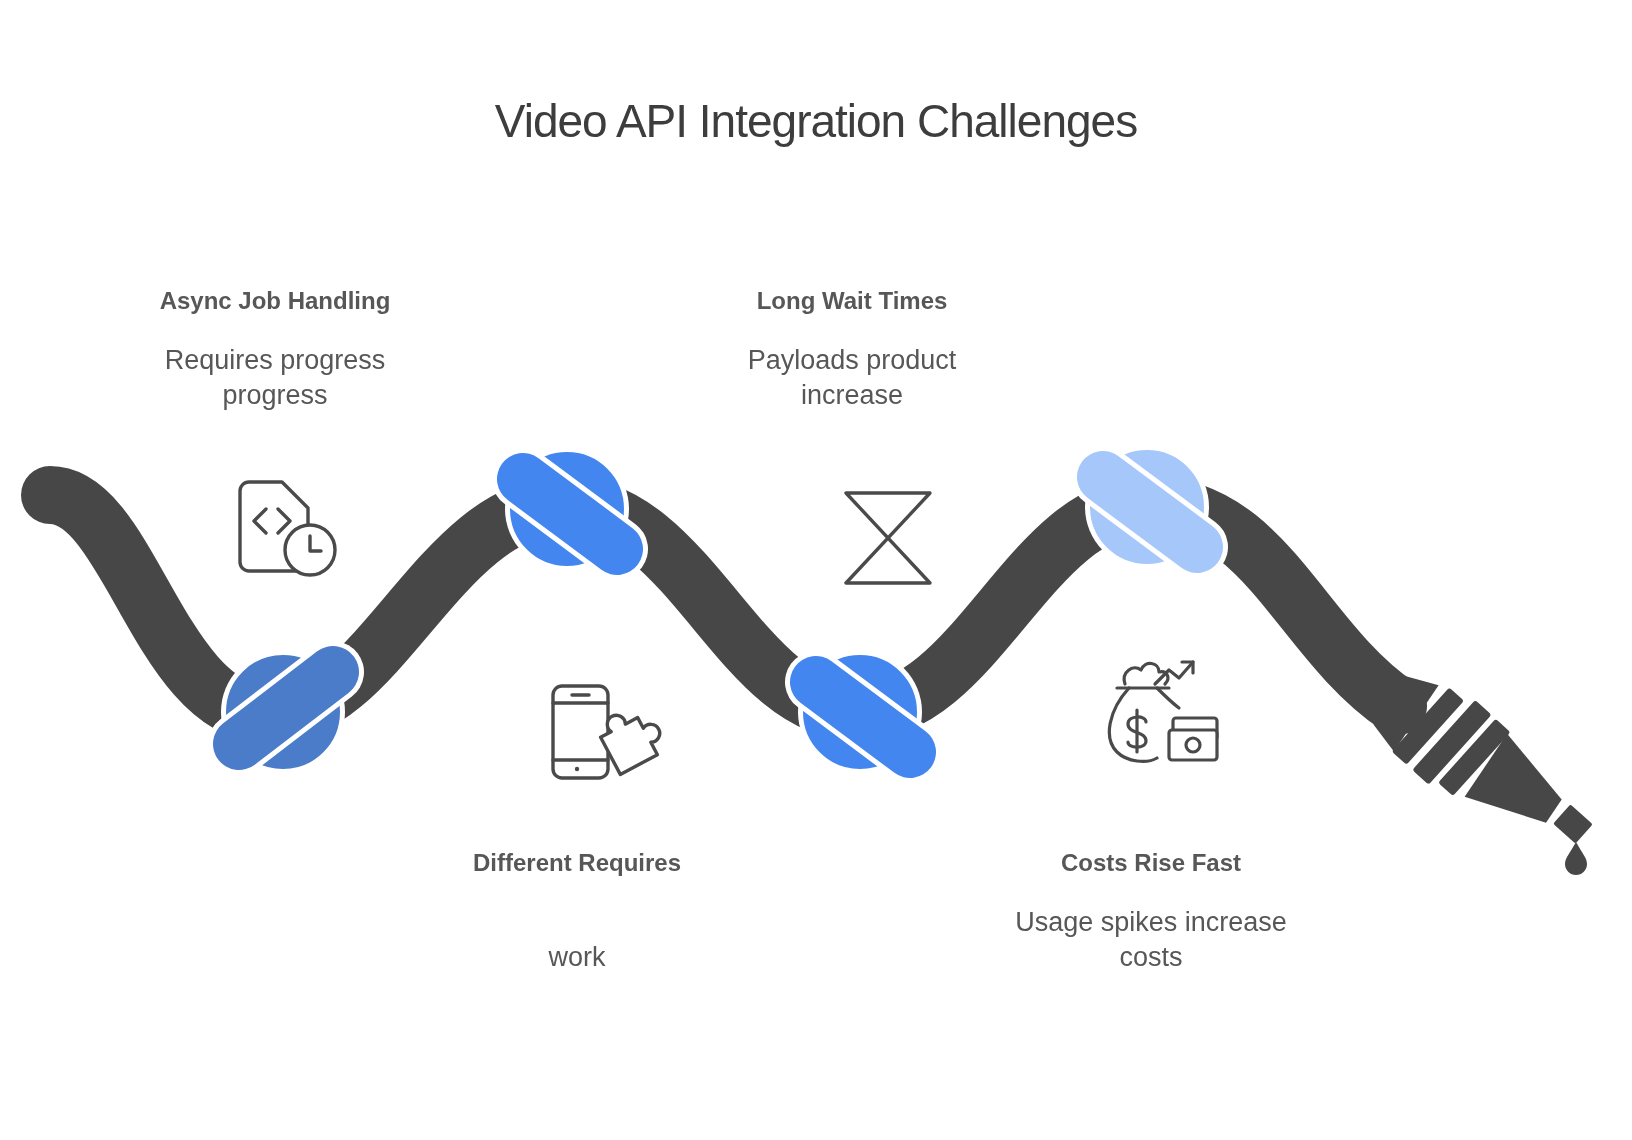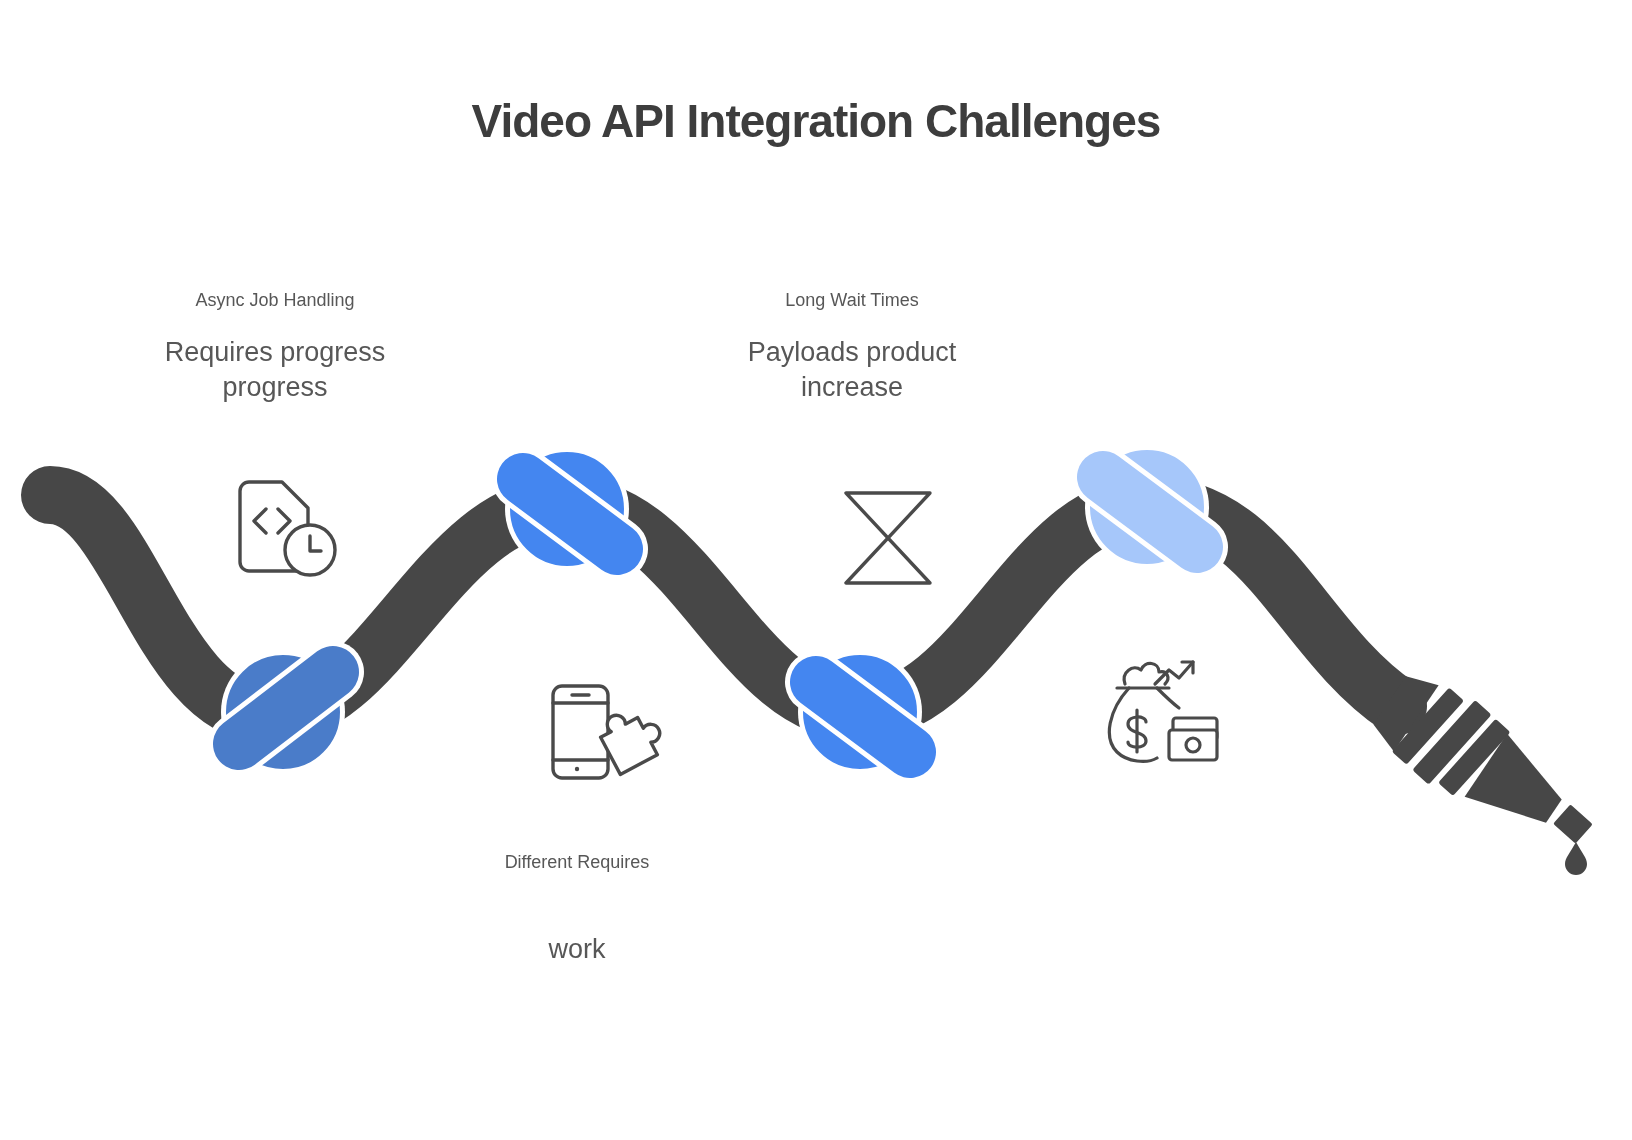--- a/index.html
+++ b/index.html
@@ -16,7 +16,7 @@
     left:0; right:0; top:94px;
     text-align:center;
     font-size:46px;
-    font-weight:700;
+    font-weight:400;
     letter-spacing:-1px;
     color:#3d3d3d;
     margin:0;

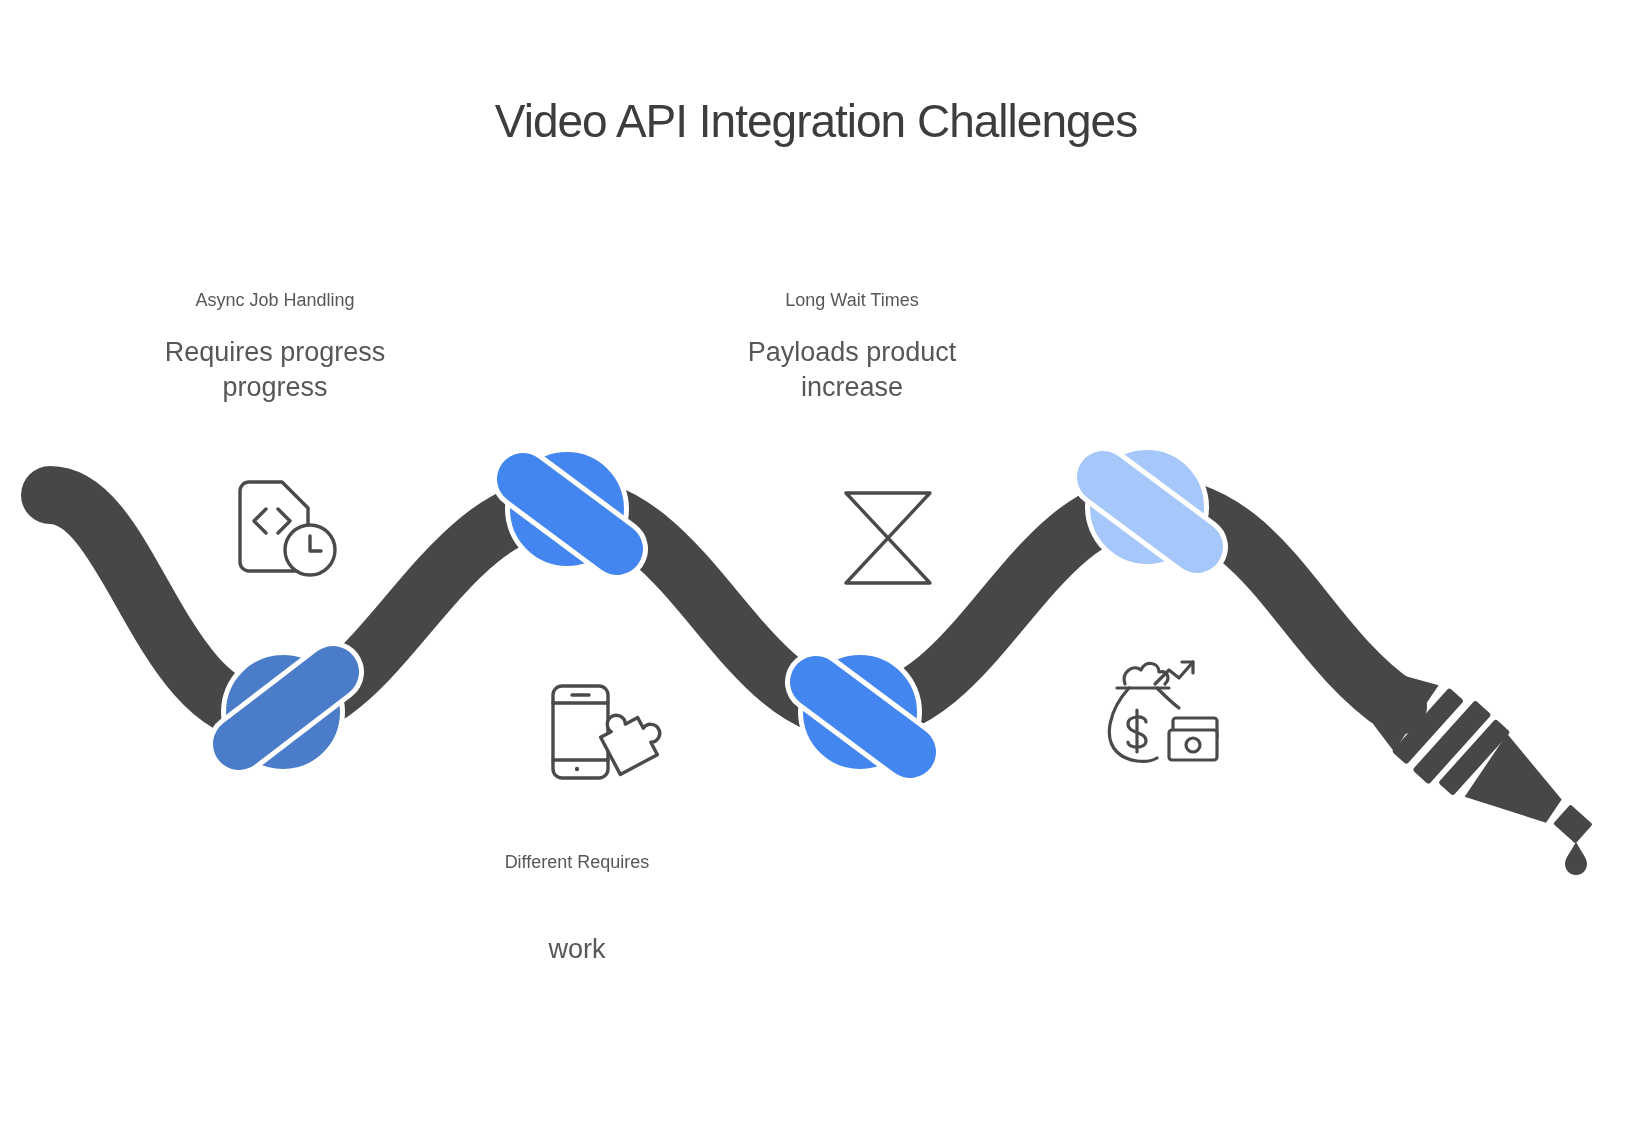--- a/index.html
+++ b/index.html
@@ -30,8 +30,9 @@
     color:#575757;
   }
   .item-title{
-    font-size:18px;
+    font-size:24px;
     line-height:33px;
+    font-weight:bold;
   }
   .item-desc{
     font-size:27px;

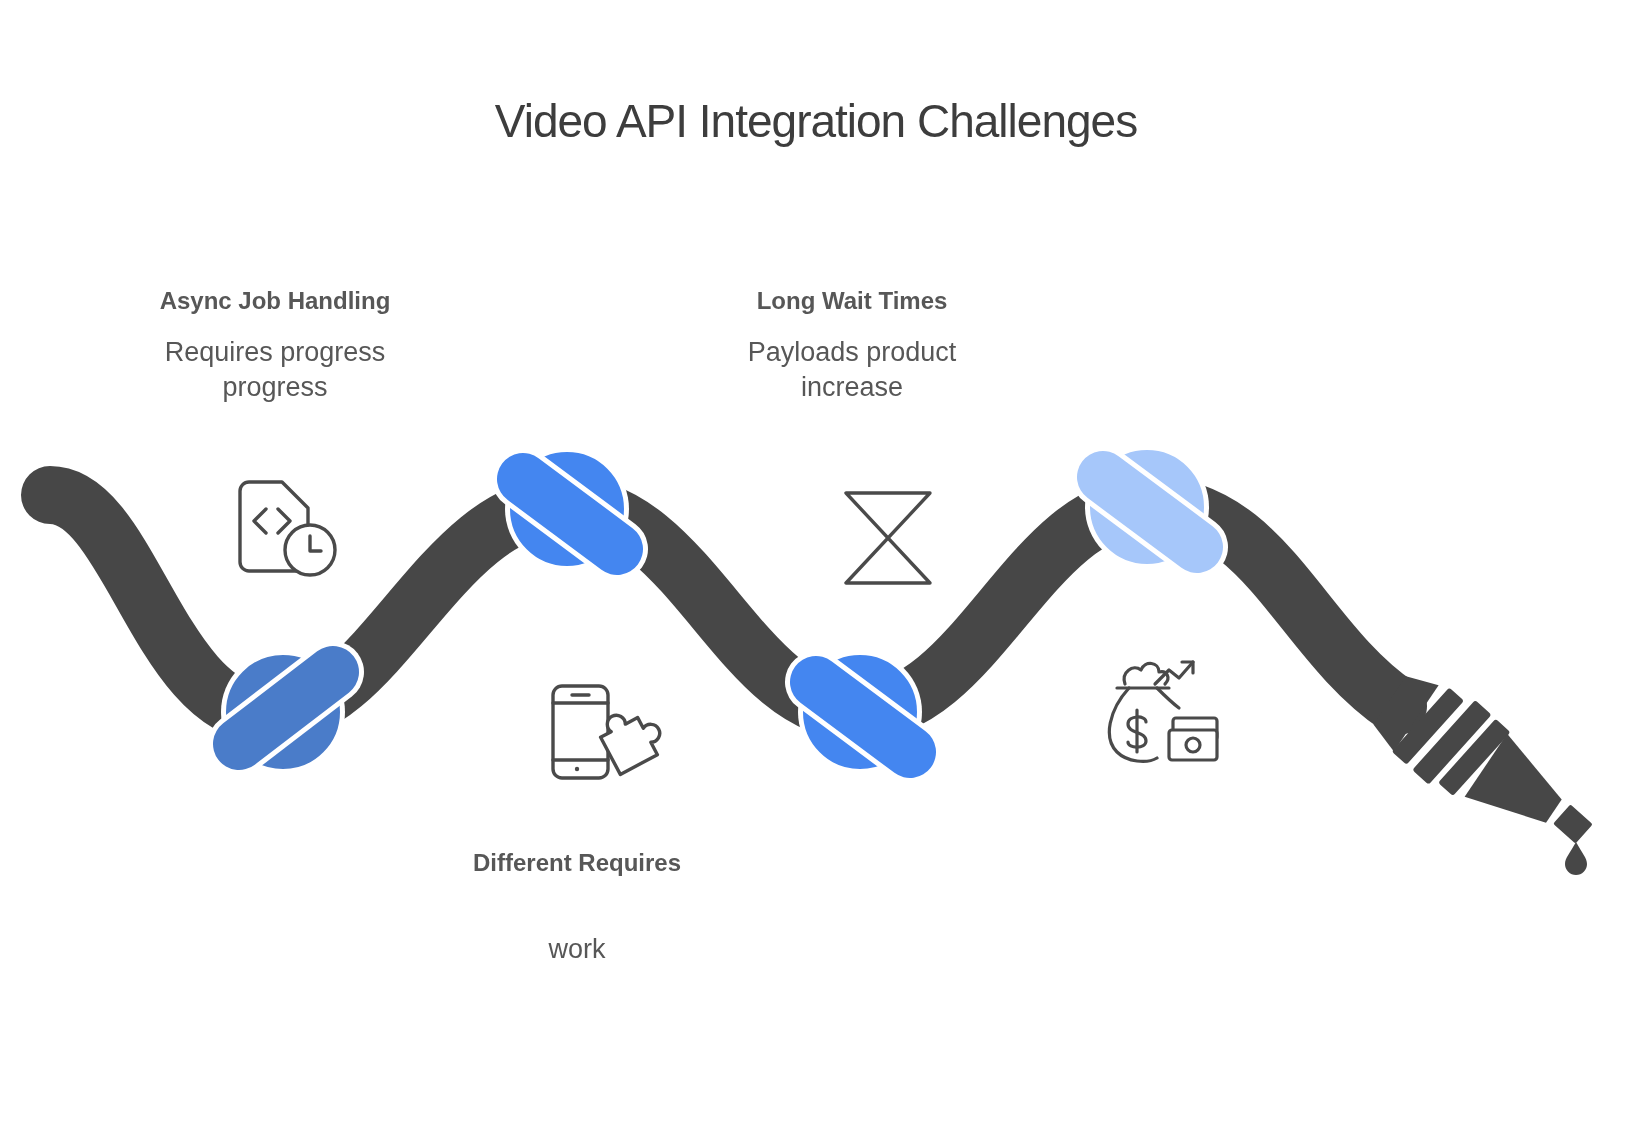--- a/index.html
+++ b/index.html
@@ -37,7 +37,7 @@
   .item-desc{
     font-size:27px;
     line-height:35px;
-    margin-top:18px;
+    margin-top:26px;
   }
 </style>
 </head>

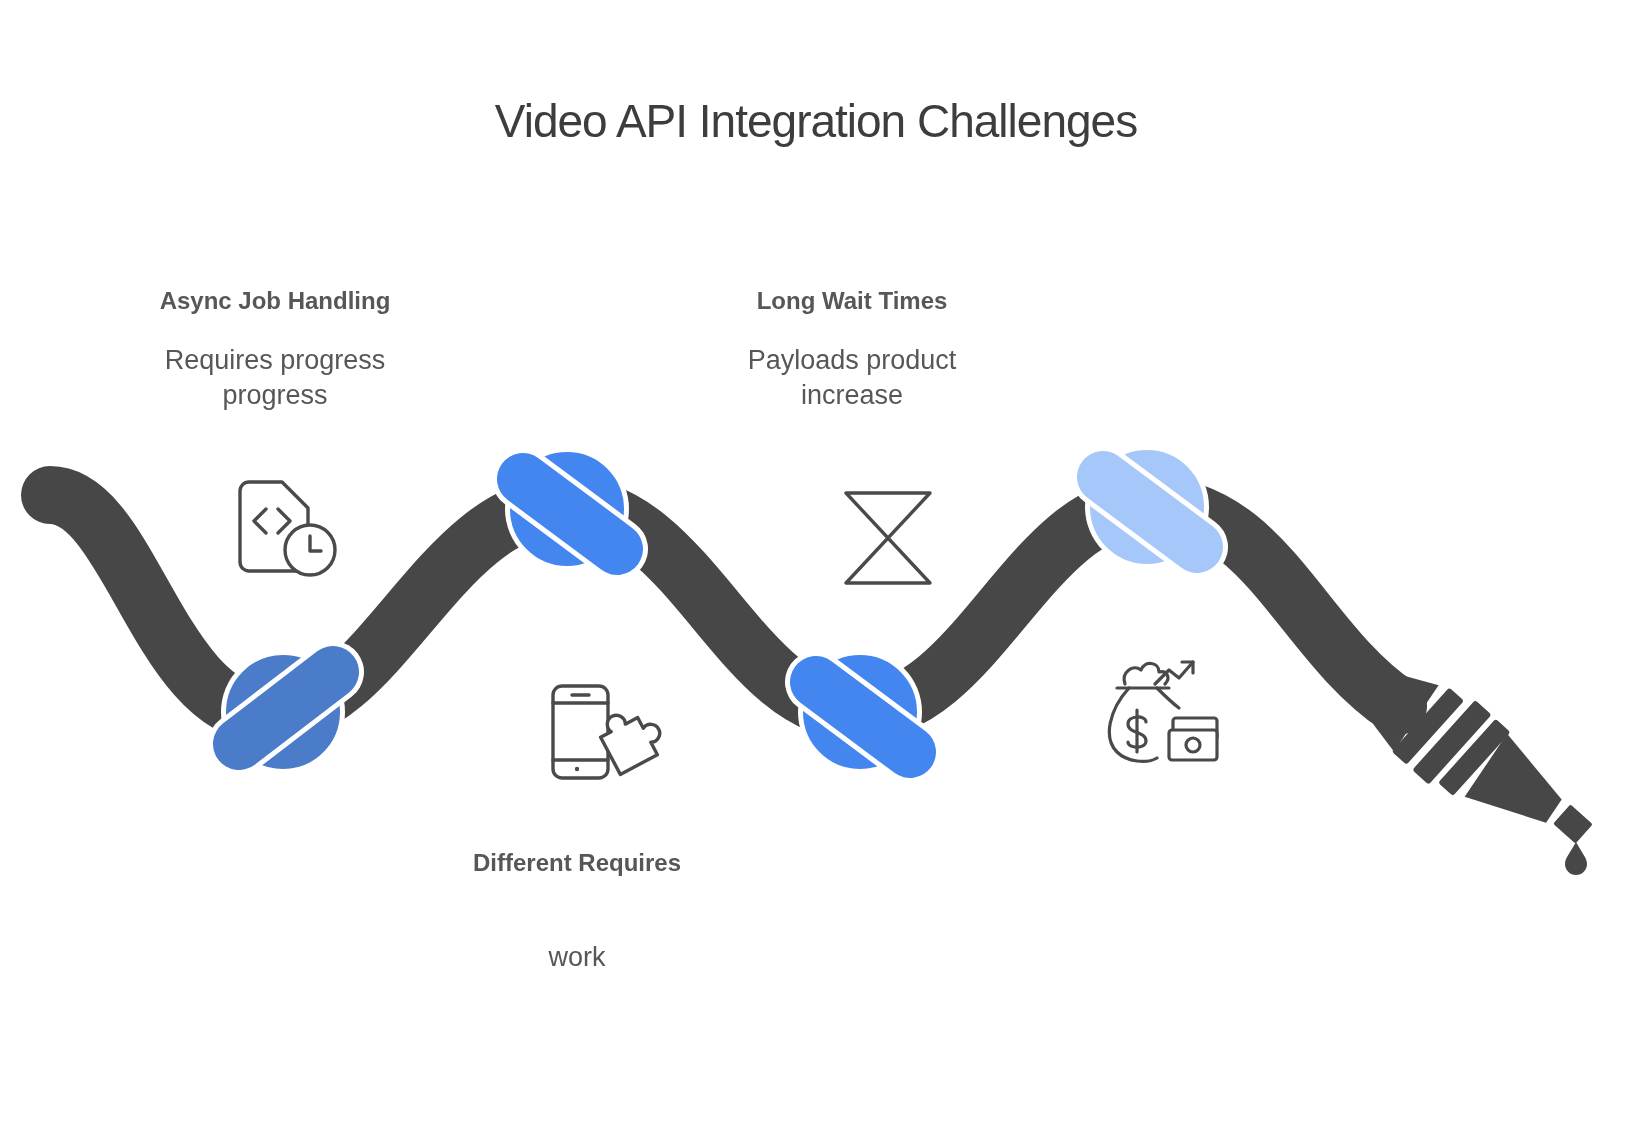--- a/index.html
+++ b/index.html
@@ -158,6 +158,13 @@
     </div>
   </div>
 
+  <div class="label" style="left:971px;top:846px">
+    <div class="item-title">Costs Rise Fast</div>
+    <div class="item-desc">
+      <span>Usage spikes increase</span><br>
+      <span>costs</span>
+    </div>
+  </div>
 
 </div>
 

